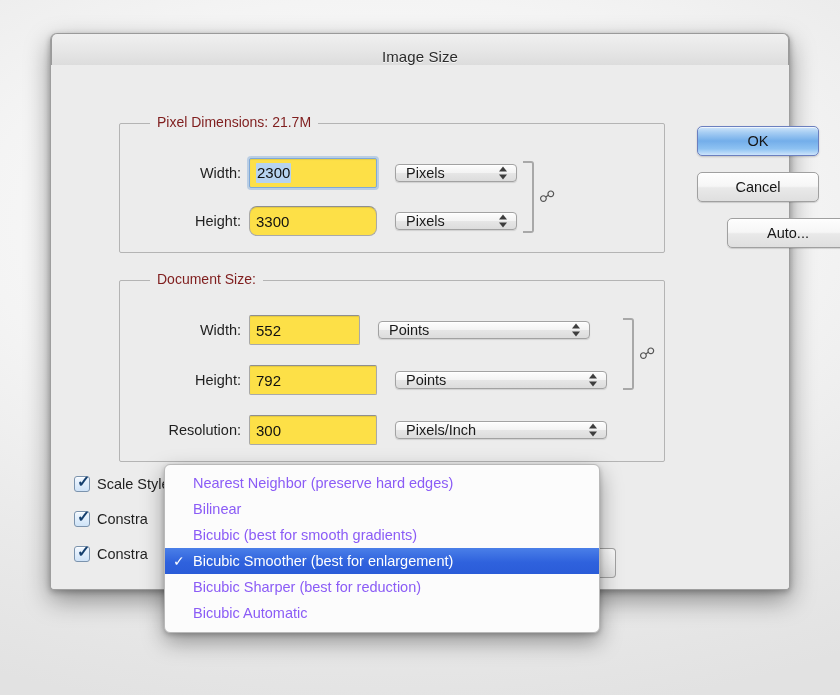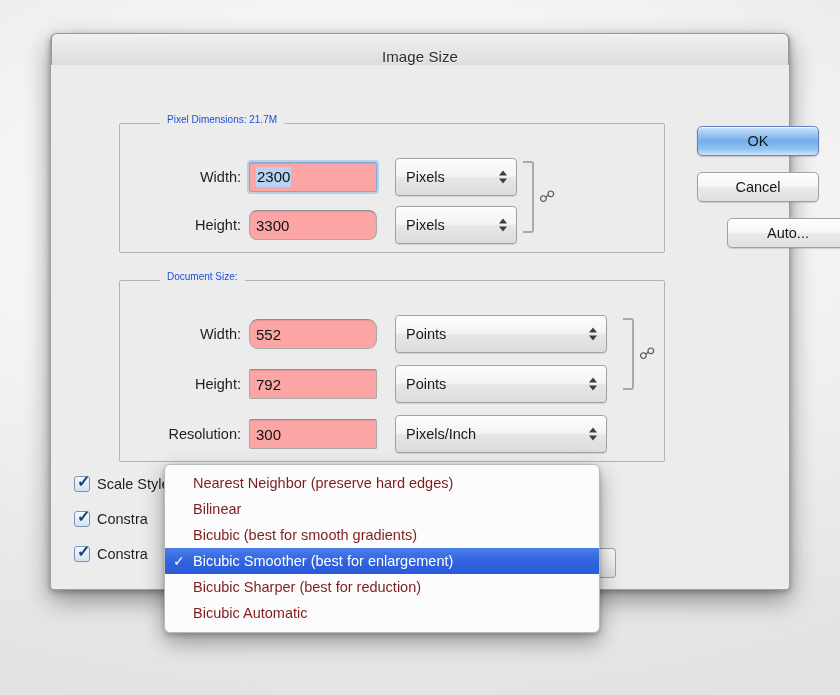--- a/index.html
+++ b/index.html
@@ -56,10 +56,10 @@
   }
   .groupbox > .legend {
     position: absolute;
-    top: -10px; left: 40px;
+    top: -10px; left: 30px;
     background: #ececec;
     padding: 0 7px;
-    font-size: 10px; color: #1d4ed8;
+    font-size: 14px; color: #7f1d1d;
     white-space: nowrap;
   }
   #group-pixel { left: 68px; top: 58px; width: 546px; height: 130px; }

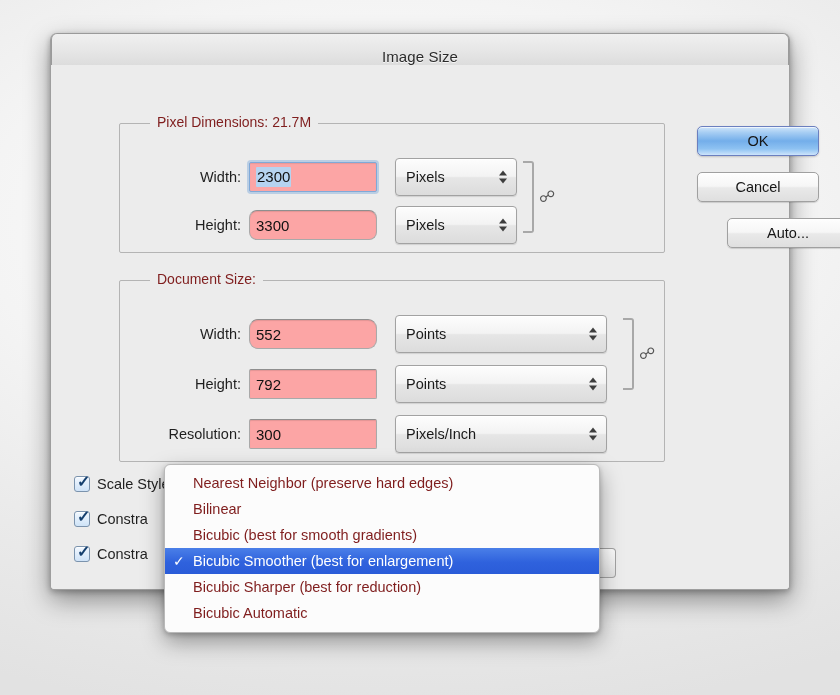--- a/index.html
+++ b/index.html
@@ -74,7 +74,7 @@
   }
   .textfield {
     height: 30px;
-    background: #fca5a5;
+    background: #fde047;
     border: 1px solid #a9a9a9;
     border-top-color: #8f8f8f;
     border-radius: 2px;

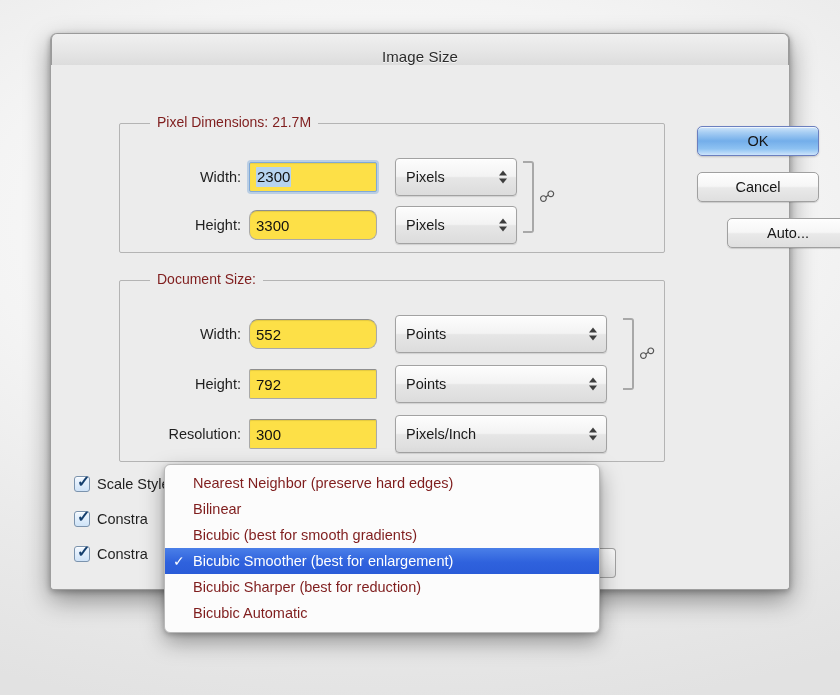--- a/index.html
+++ b/index.html
@@ -95,7 +95,7 @@
 
   
   .popup {
-    height: 38px;
+    height: 18px;
     border: 1px solid #a2a2a2;
     border-radius: 4px;
     background: linear-gradient(to bottom, #fdfdfd 0%, #f3f3f3 48%, #e6e6e6 52%, #dcdcdc 100%);

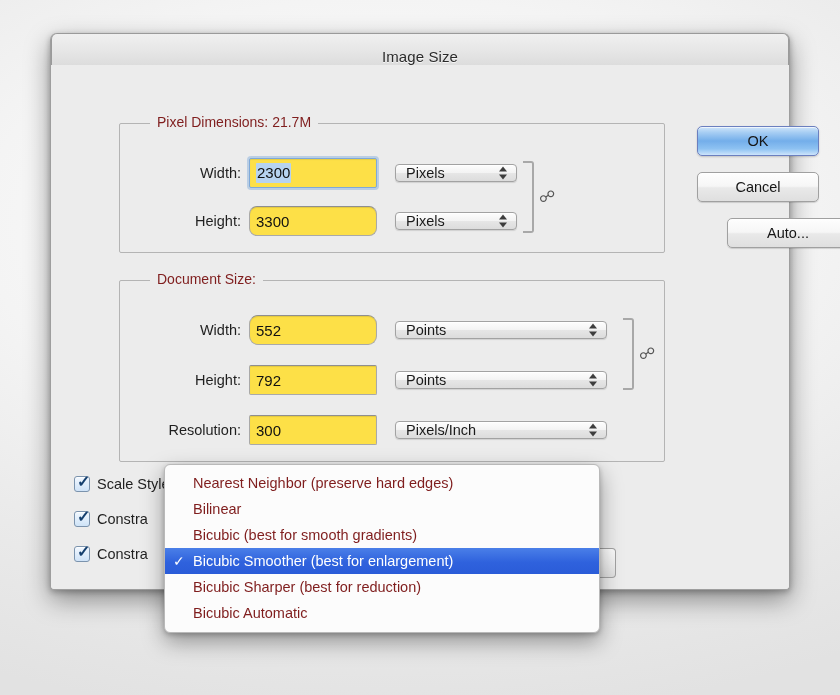--- a/index.html
+++ b/index.html
@@ -272,7 +272,7 @@
 
     <div class="row" style="left:108px; top:250px;">
       <span class="lbl" style="width:82px;">Width:</span>
-      <div class="textfield" style="width:128px;border-radius:9px;">
+      <div class="textfield" style="width:111px;">
         <span>552</span>
       </div>
       <div class="popup" style="width:212px; margin-left:18px;">

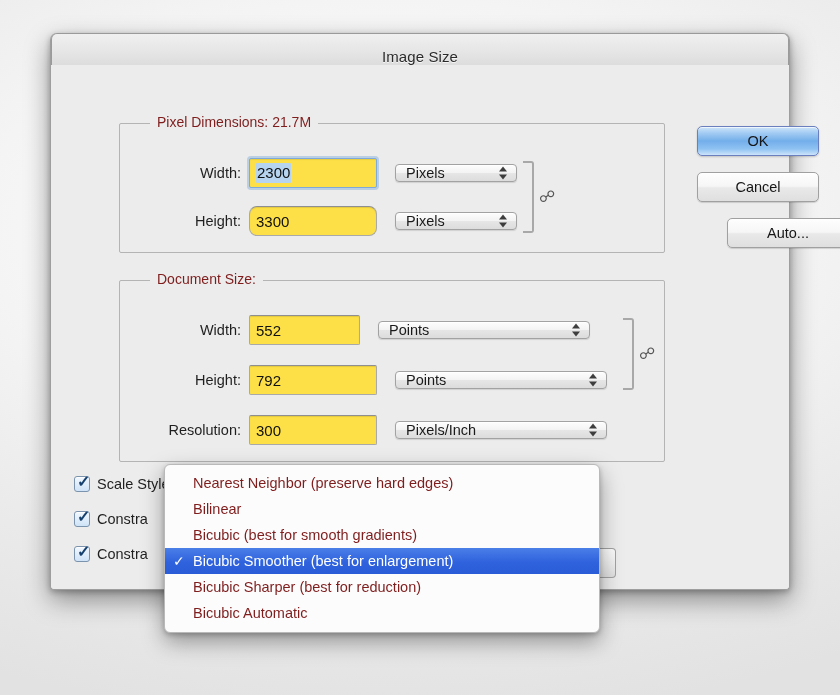--- a/index.html
+++ b/index.html
@@ -192,7 +192,7 @@
     height: 26px;
     display: flex; align-items: center;
     padding-left: 8px;
-    font-size: 14.5px; color: #7f1d1d;
+    font-size: 14.5px; color: #8b5cf6;
     white-space: nowrap;
   }
   .menu-item .check {

